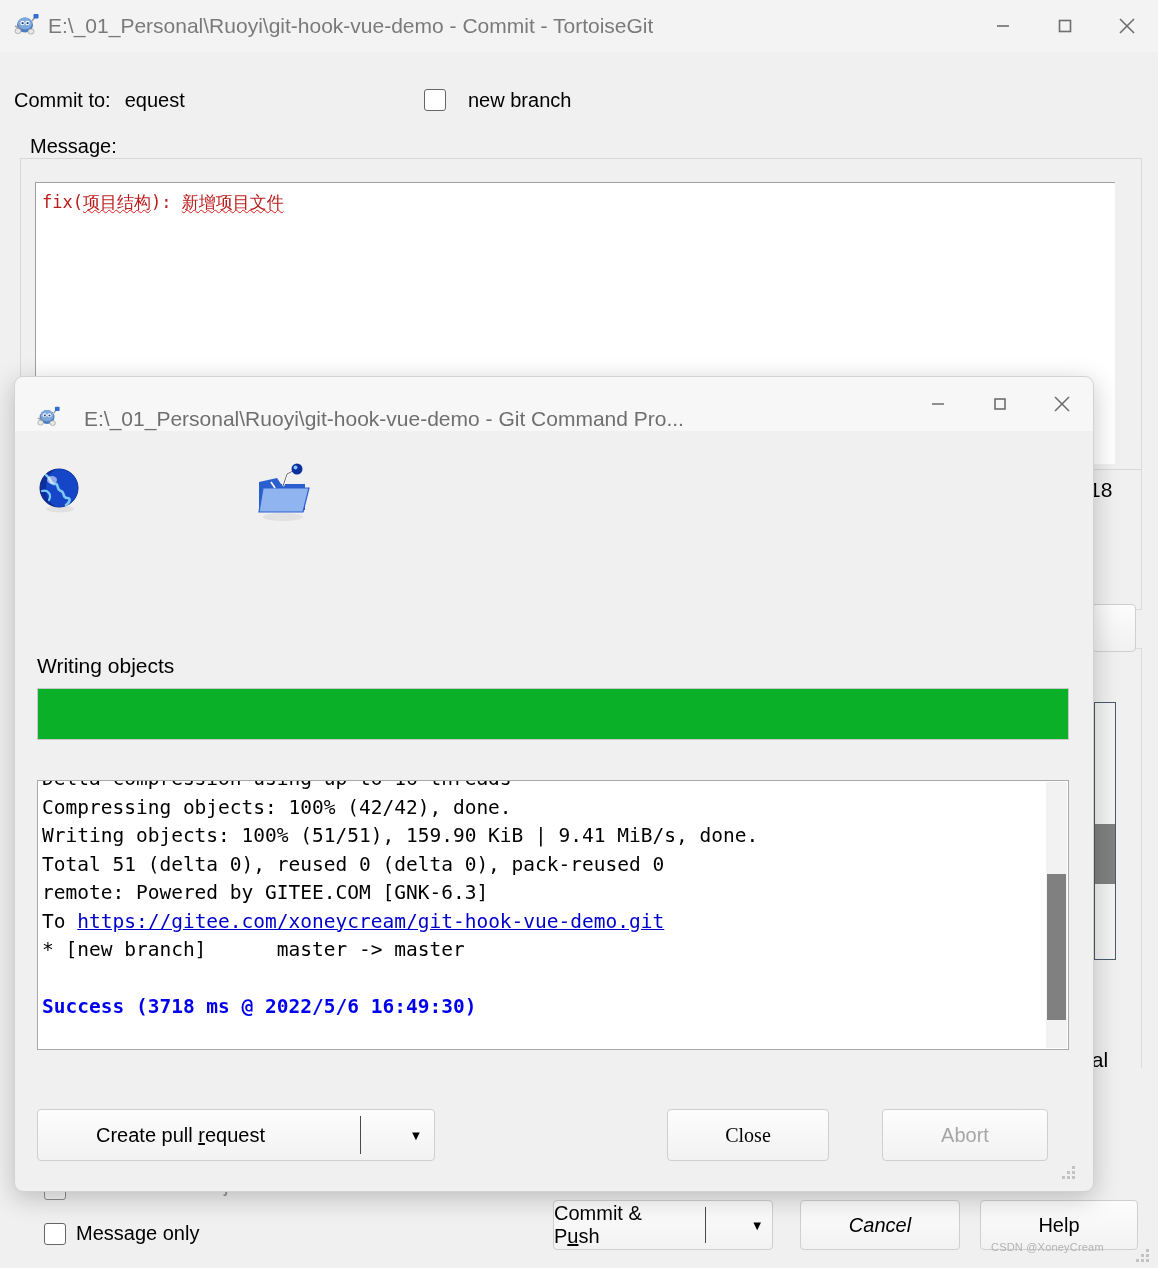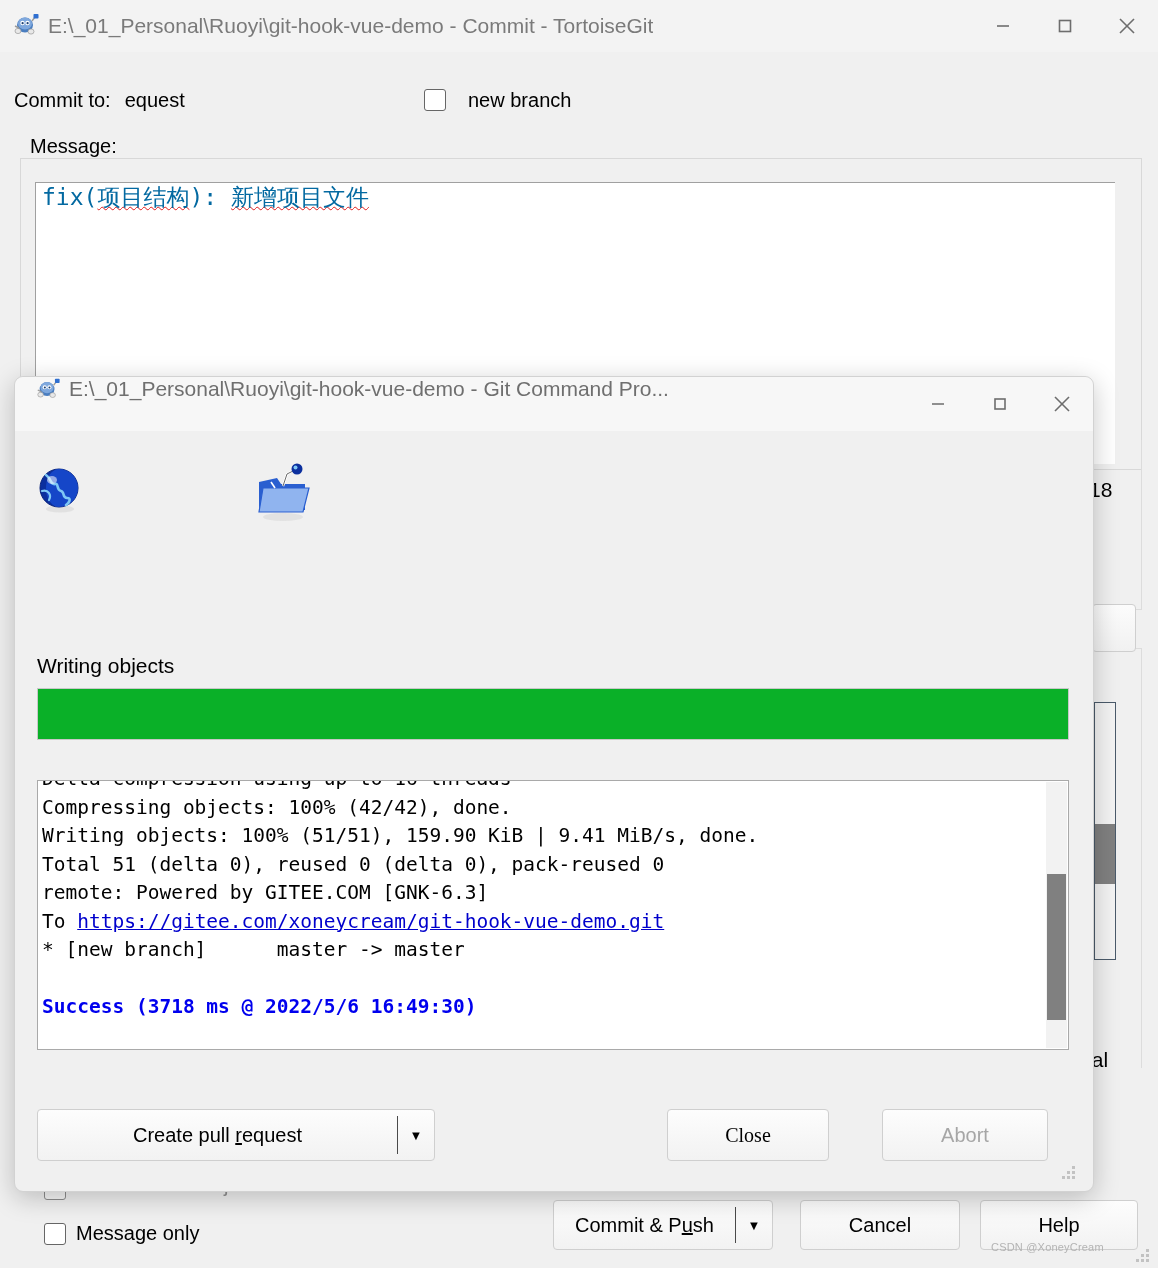--- a/index.html
+++ b/index.html
@@ -133,10 +133,10 @@
     overflow: hidden;
   }
   .message-text {
-    padding: 0 8px 0 6px;
+    padding: 9px 8px 0 6px;
     font-family: "DejaVu Sans Mono", monospace;
-    font-size: 23px;
-    color: #0369a1;
+    font-size: 17px;
+    color: #b91c1c;
     white-space: pre;
     line-height: 1.25;
   }

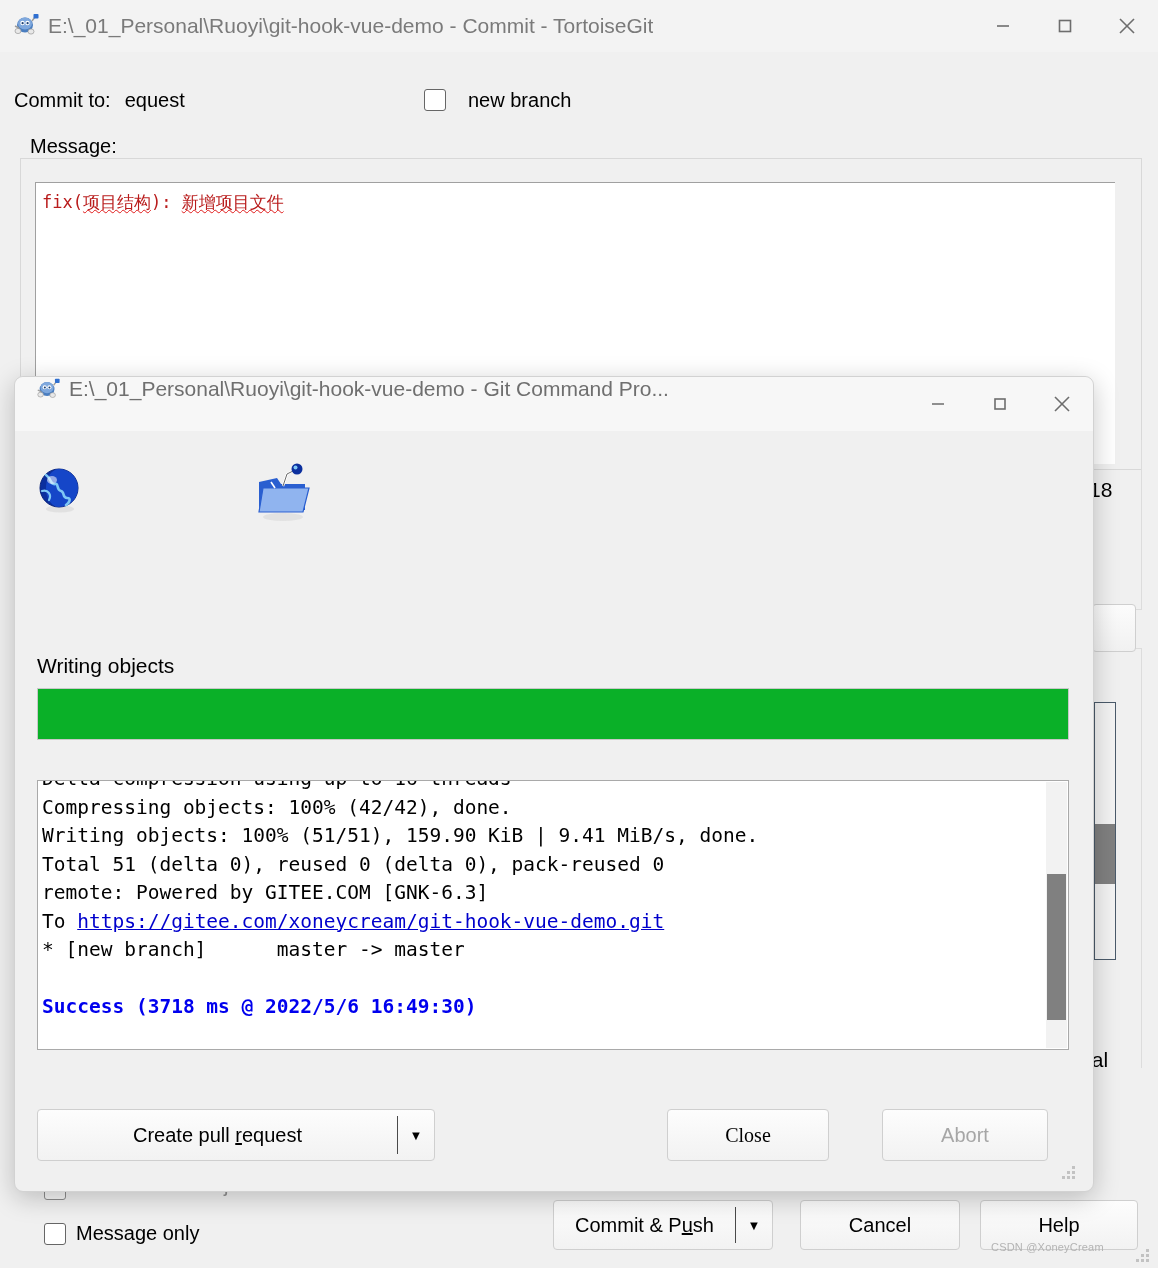--- a/index.html
+++ b/index.html
@@ -318,8 +318,9 @@
     height: 54px;
     background: #f7f7f7;
     display: flex;
-    align-items: flex-start;
+    align-items: flex-end;
     border-radius: 8px 8px 0 0;
+    gap: 15px;
   }
   .dlg-title-icon {
     width: 26px; height: 26px;

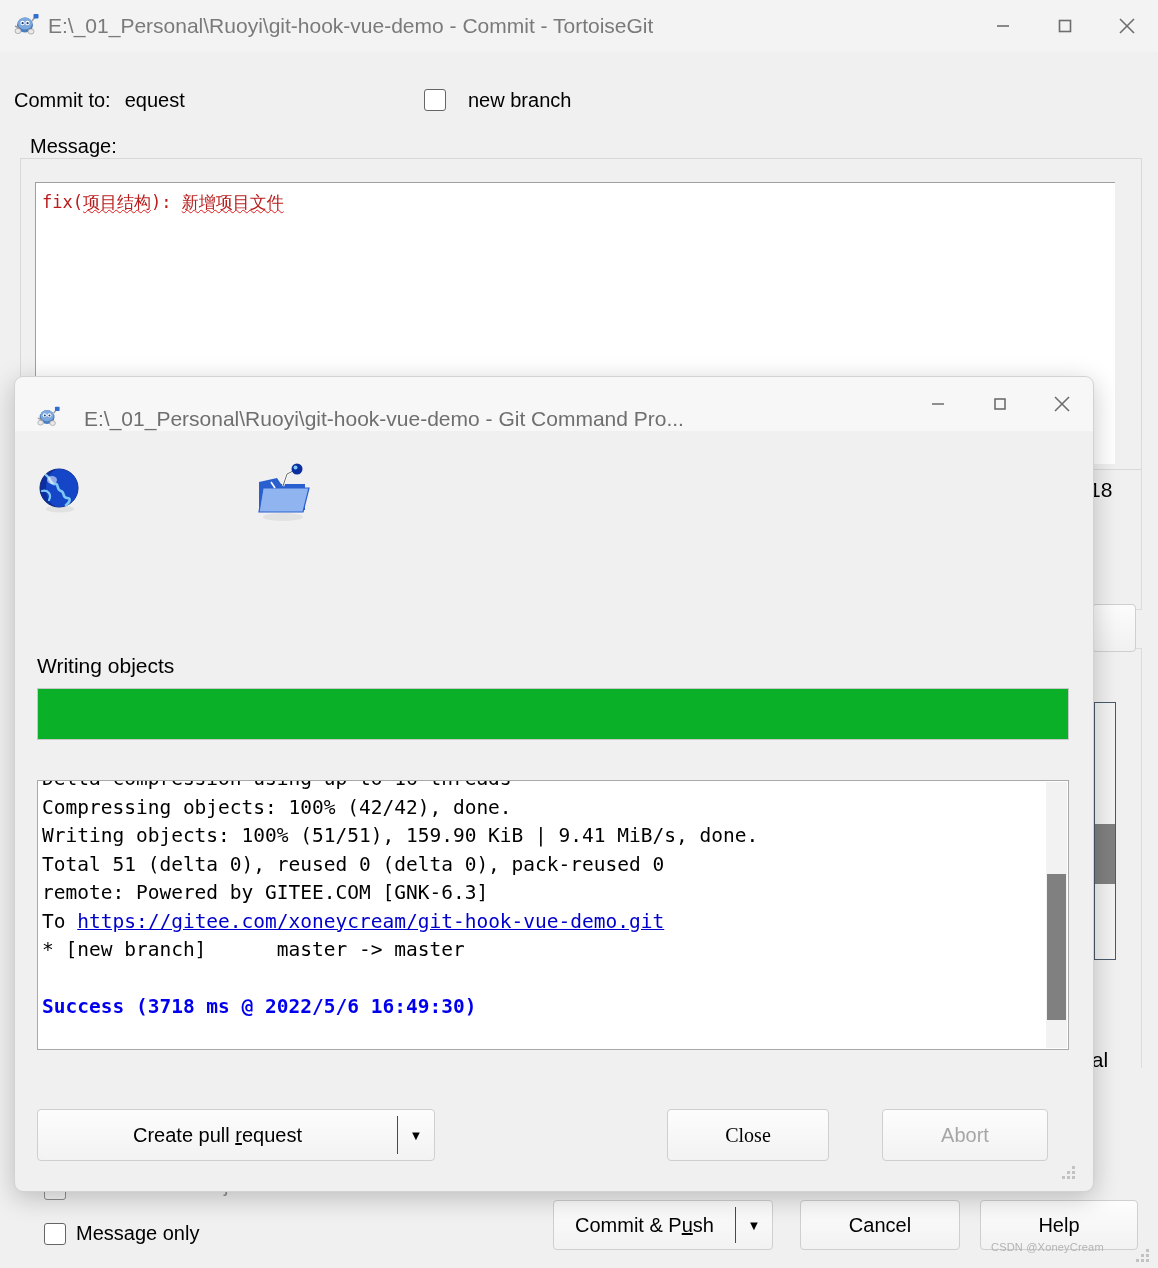--- a/index.html
+++ b/index.html
@@ -252,6 +252,7 @@
     border-radius: 4px;
     box-sizing: border-box;
     cursor: default;
+    gap: 37px;
   }
   .split-btn .main-part {
     flex: 1 1 auto;

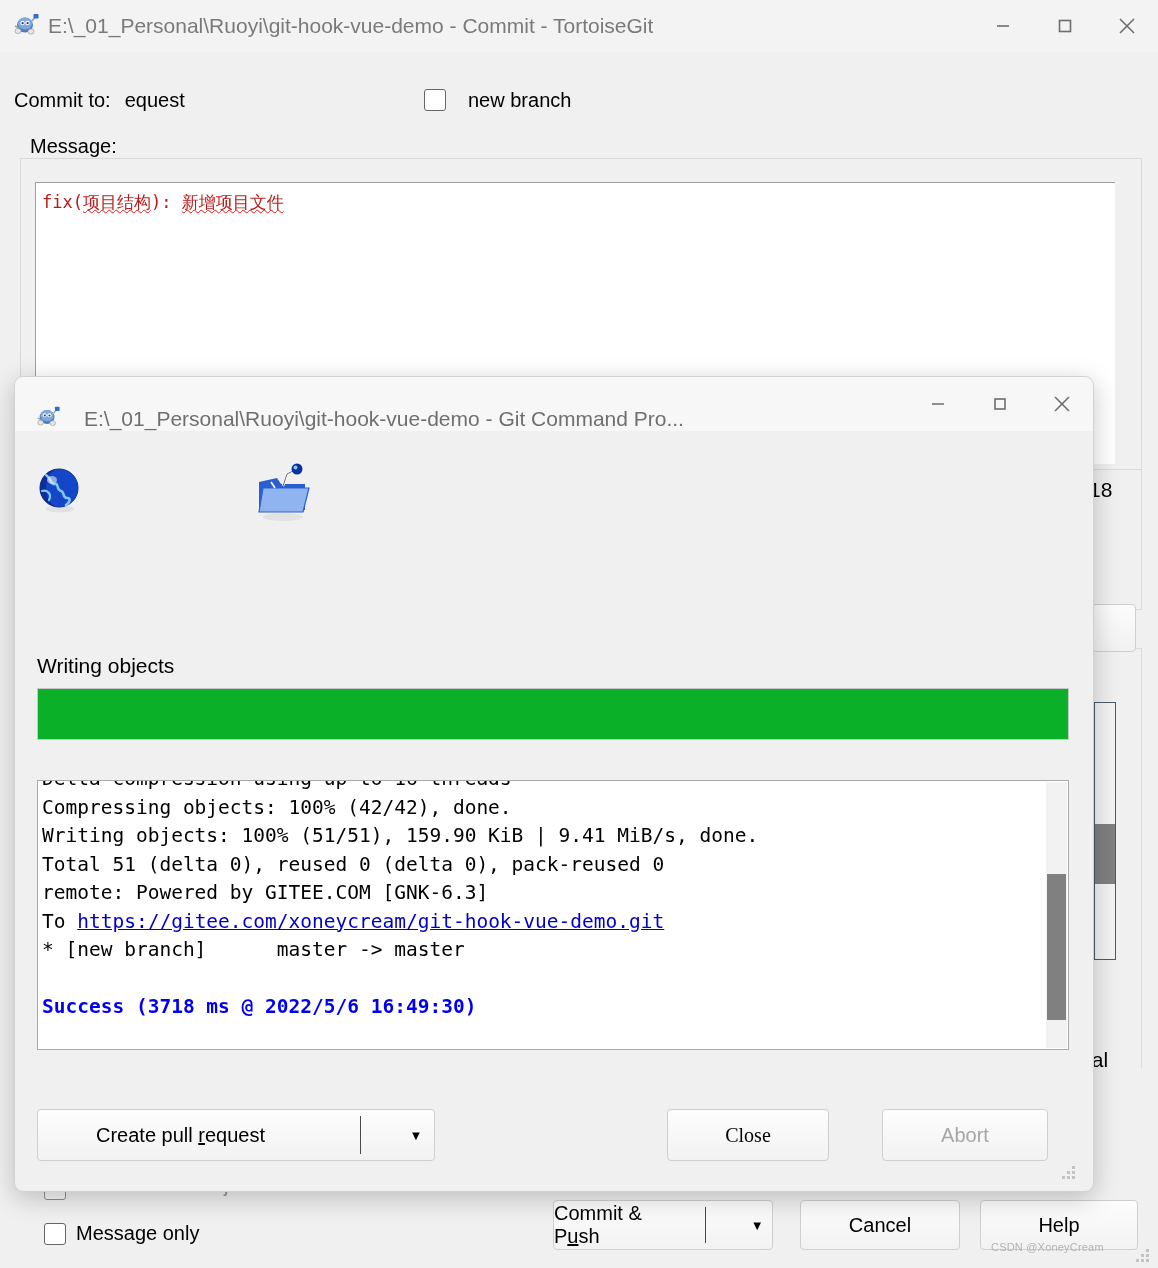--- a/index.html
+++ b/index.html
@@ -277,7 +277,7 @@
   }
 
   #commit-push-btn { position: absolute; left: 553px; top: 1200px; width: 220px; height: 50px; }
-  #cancel-btn     { position: absolute; left: 800px; top: 1200px; width: 160px; height: 50px; }
+  #cancel-btn     { position: absolute; left: 800px; top: 1200px; width: 160px; height: 50px; font-style: italic; }
   #help-btn       { position: absolute; left: 980px; top: 1200px; width: 158px; height: 50px; }
 
   .watermark {

